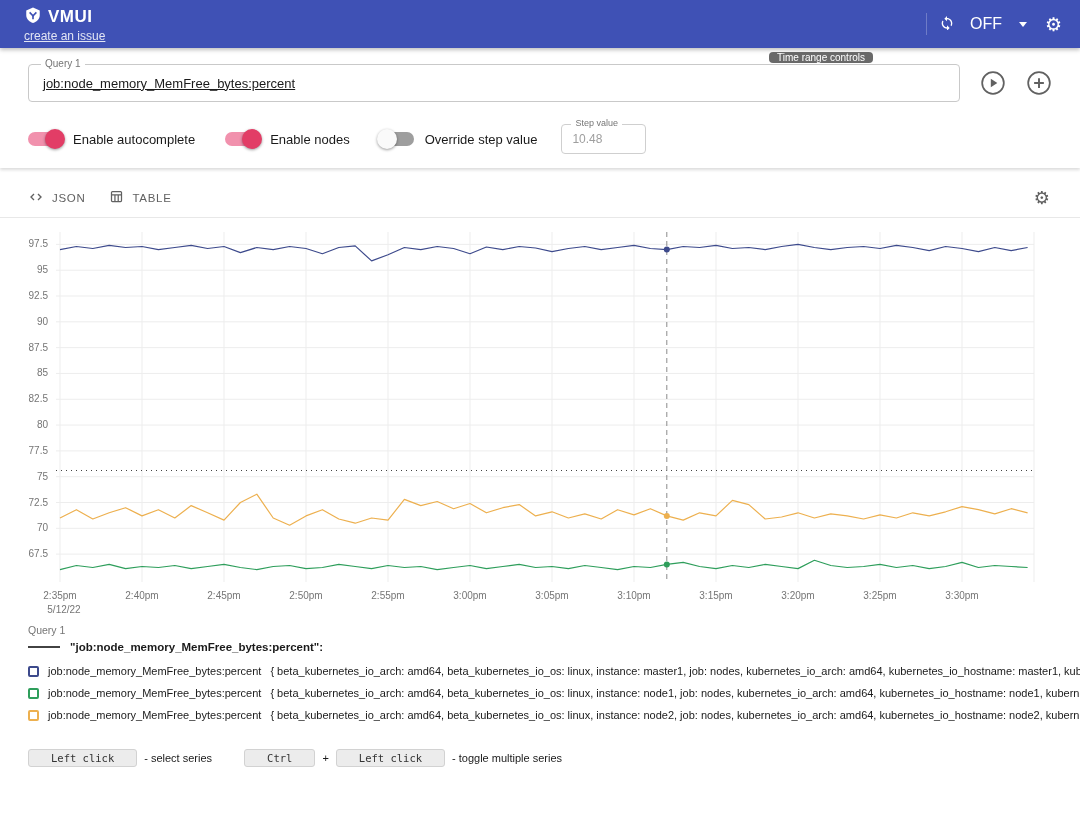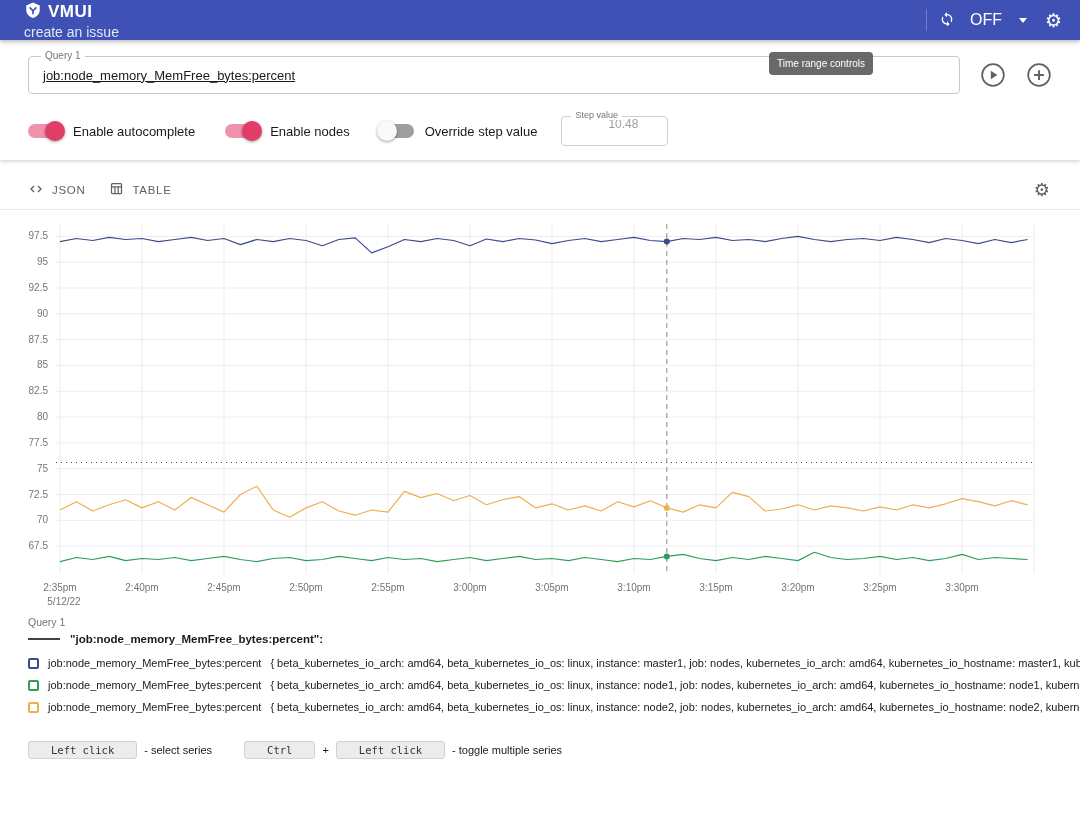--- a/index.html
+++ b/index.html
@@ -7,7 +7,7 @@
     font-family:"Liberation Sans", sans-serif; color:#1a1a1a; }
 
   
-  .app-header { height:40px; background:#3f51b5; color:#fff; display:flex;
+  .app-header { height:48px; background:#3f51b5; color:#fff; display:flex;
     align-items:stretch; padding:0 18px 0 24px; box-shadow:0 2px 4px rgba(0,0,0,.25);
     position:relative; z-index:5; }
   .logo-block { display:flex; flex-direction:column; justify-content:center; margin-right:34px; }

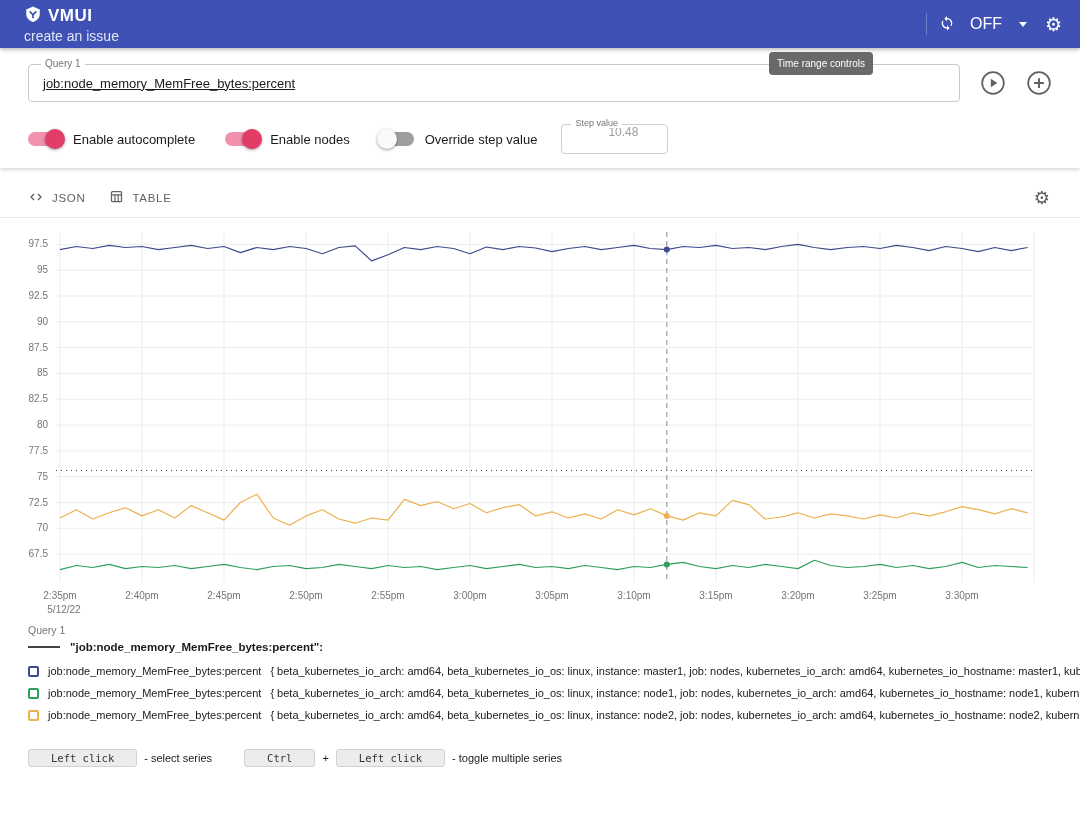--- a/index.html
+++ b/index.html
@@ -13,7 +13,7 @@
   .logo-block { display:flex; flex-direction:column; justify-content:center; margin-right:34px; }
   .logo-row { display:flex; align-items:center; gap:6px; }
   .logo-text { font-size:17px; font-weight:700; letter-spacing:.5px; }
-  .issue-link { font-size:14px; color:rgba(255,255,255,.85); margin-top:1px; cursor:pointer; }
+  .issue-link { font-size:12px; color:rgba(255,255,255,.85); text-decoration:underline; margin-top:1px; cursor:pointer; }
   .header-tabs { display:flex; }
   .header-tab { display:flex; align-items:center; padding:0 16px; font-size:11.5px;
     font-weight:500; letter-spacing:.8px; color:rgba(255,255,255,.65); position:relative; cursor:pointer; }

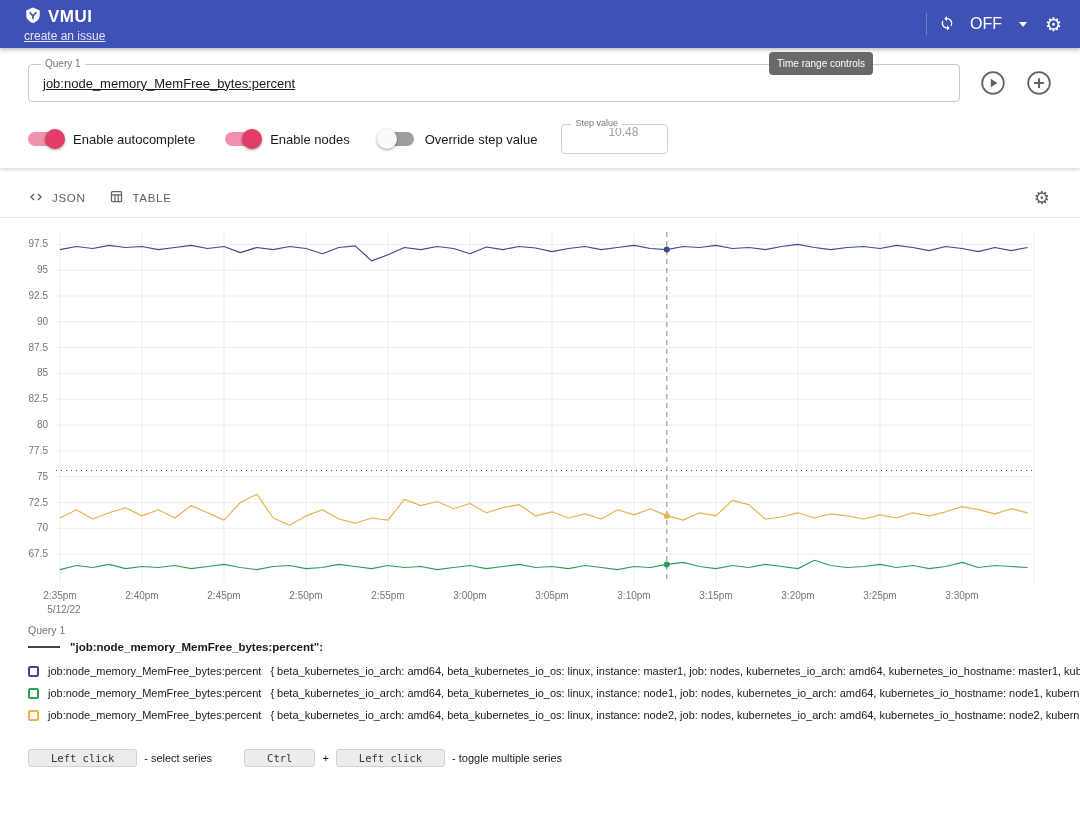--- a/index.html
+++ b/index.html
@@ -29,7 +29,7 @@
   .header-gear { font-size:19px; line-height:1; cursor:pointer; margin-left:6px; }
 
   .tooltip { position:absolute; left:769px; top:52px; background:rgba(97,97,97,.95); color:#fff;
-    font-size:10px; padding:6px 8px; border-radius:4px; z-index:10; white-space:nowrap; }
+    font-size:10px; padding:0 8px; border-radius:4px; z-index:10; white-space:nowrap; }
 
   
   .query-section { background:#fff; padding:16px 28px 14px; box-shadow:0 2px 3px rgba(0,0,0,.14);

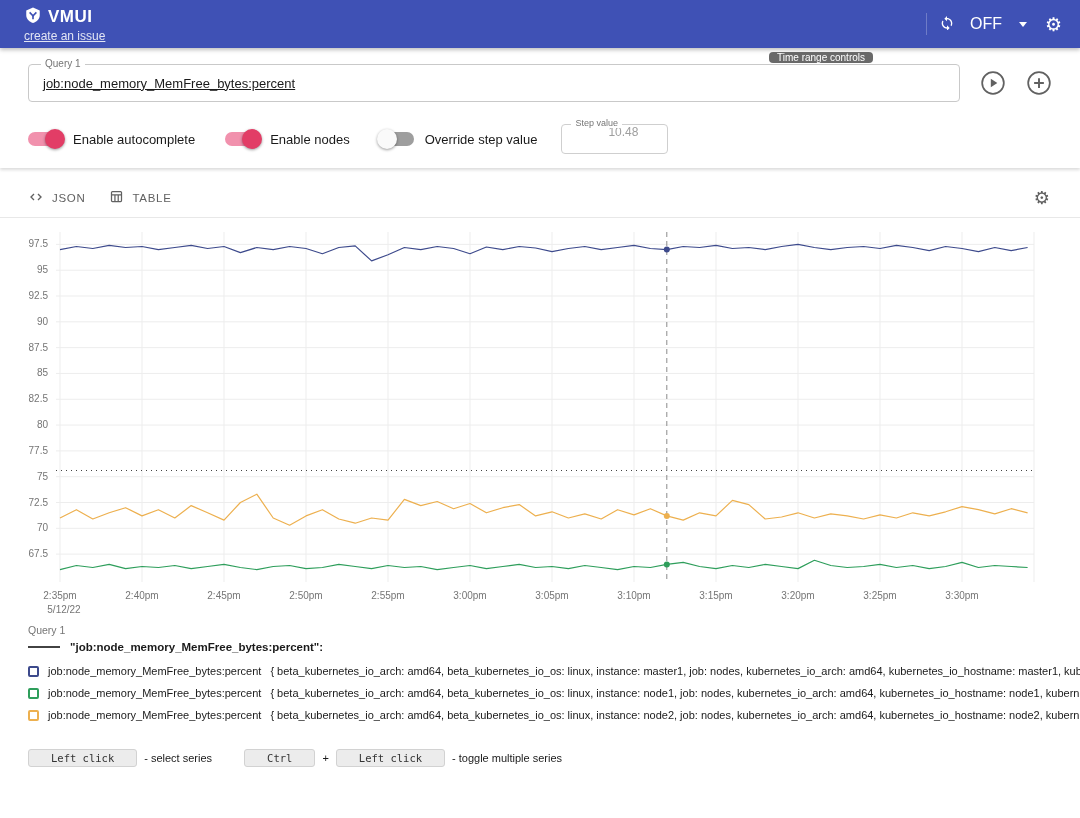--- a/index.html
+++ b/index.html
@@ -51,8 +51,8 @@
   .switch.on .thumb { right:-3px; background:#e23d66; }
   .switch.off { background:#9e9e9e; }
   .switch.off .thumb { left:-3px; background:#fafafa; }
-  .step-field { width:107px; height:30px; border:1px solid #cfcfcf; border-radius:4px; position:relative;
-    display:flex; align-items:flex-start; margin-left:-6px;padding-left:36px; }
+  .step-field { width:85px; height:30px; border:1px solid #cfcfcf; border-radius:4px; position:relative;
+    display:flex; align-items:center; margin-left:-6px; }
   .step-field .float-label { font-size:9px; left:9px; }
   .step-input { border:none; outline:none; width:100%; padding:0 10px; font-size:12px;
     font-family:"Liberation Sans",sans-serif; color:#1a1a1a; background:transparent; }

